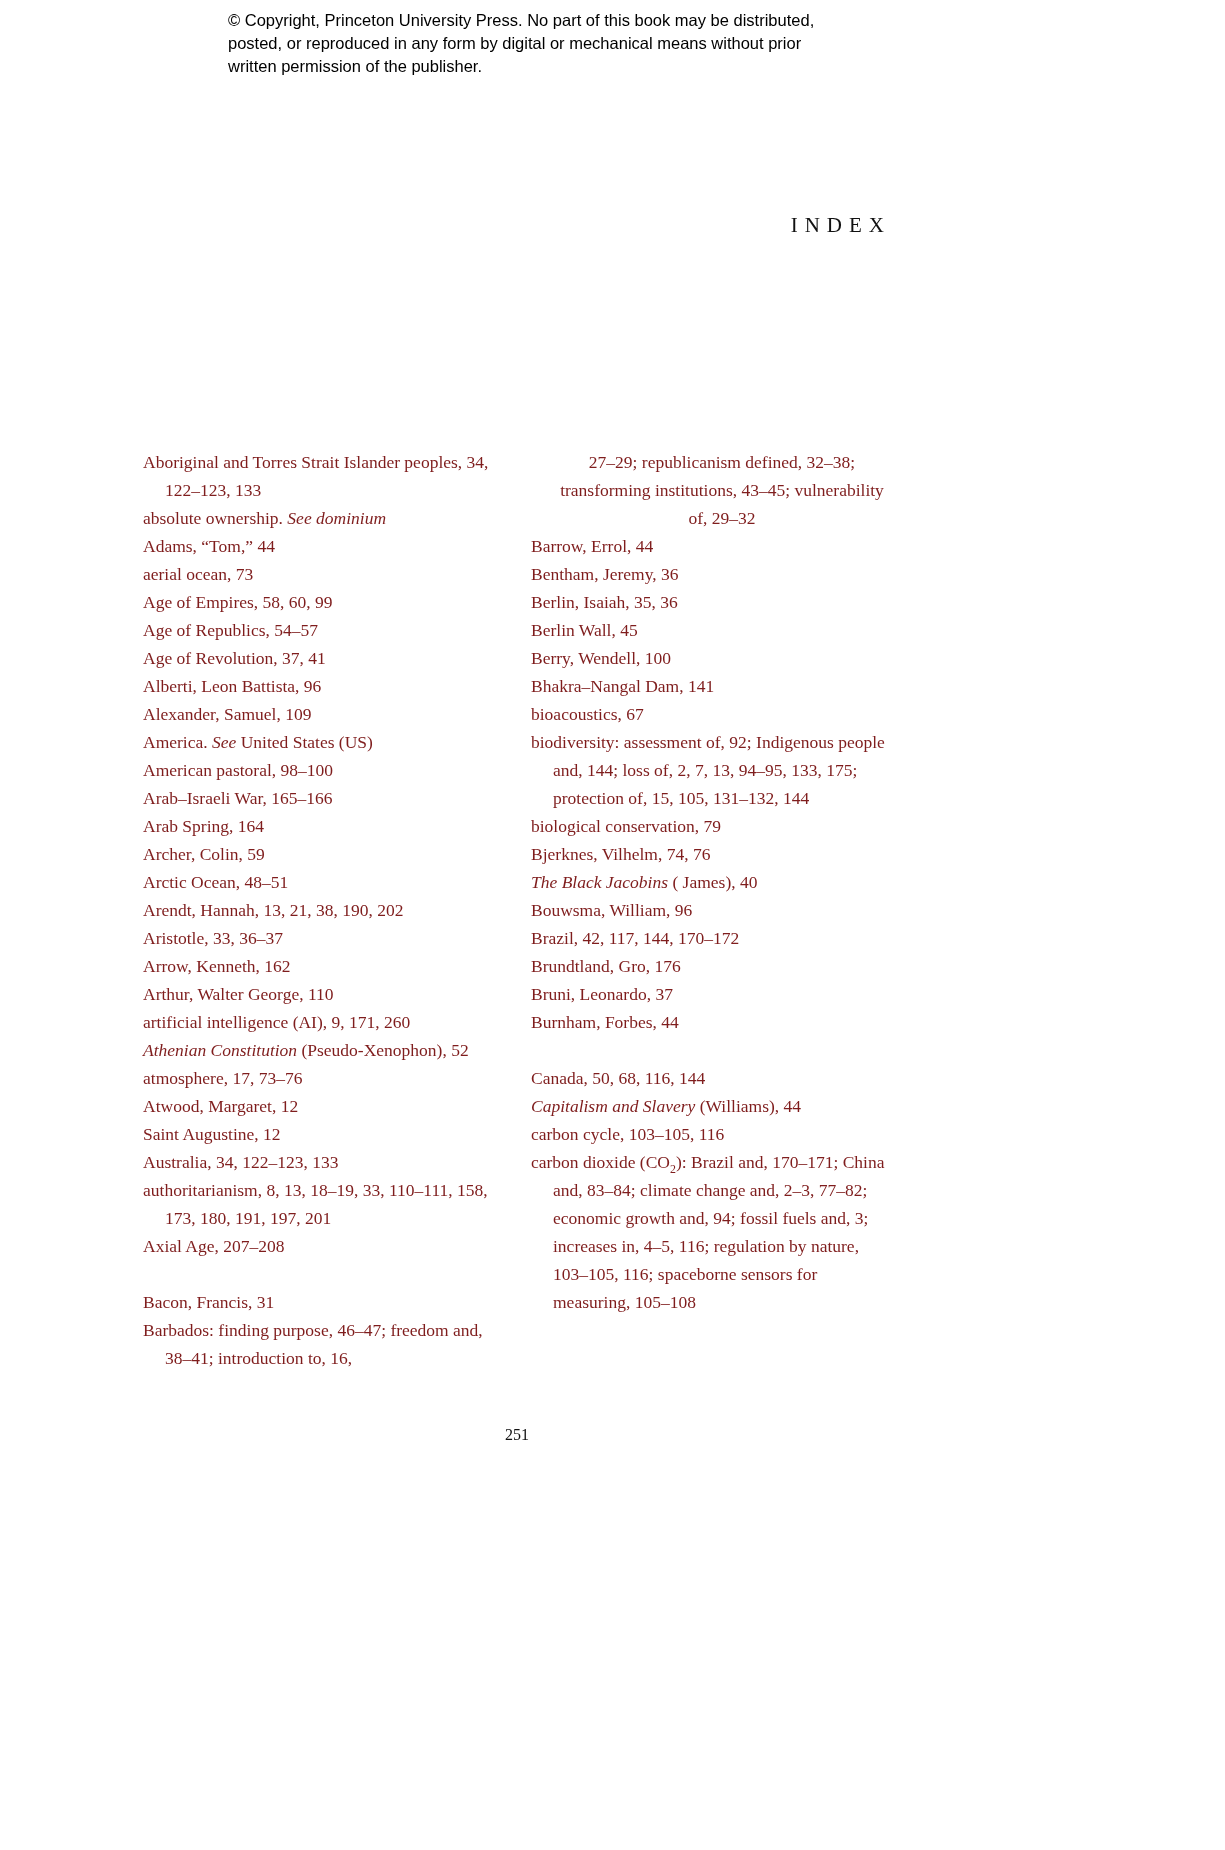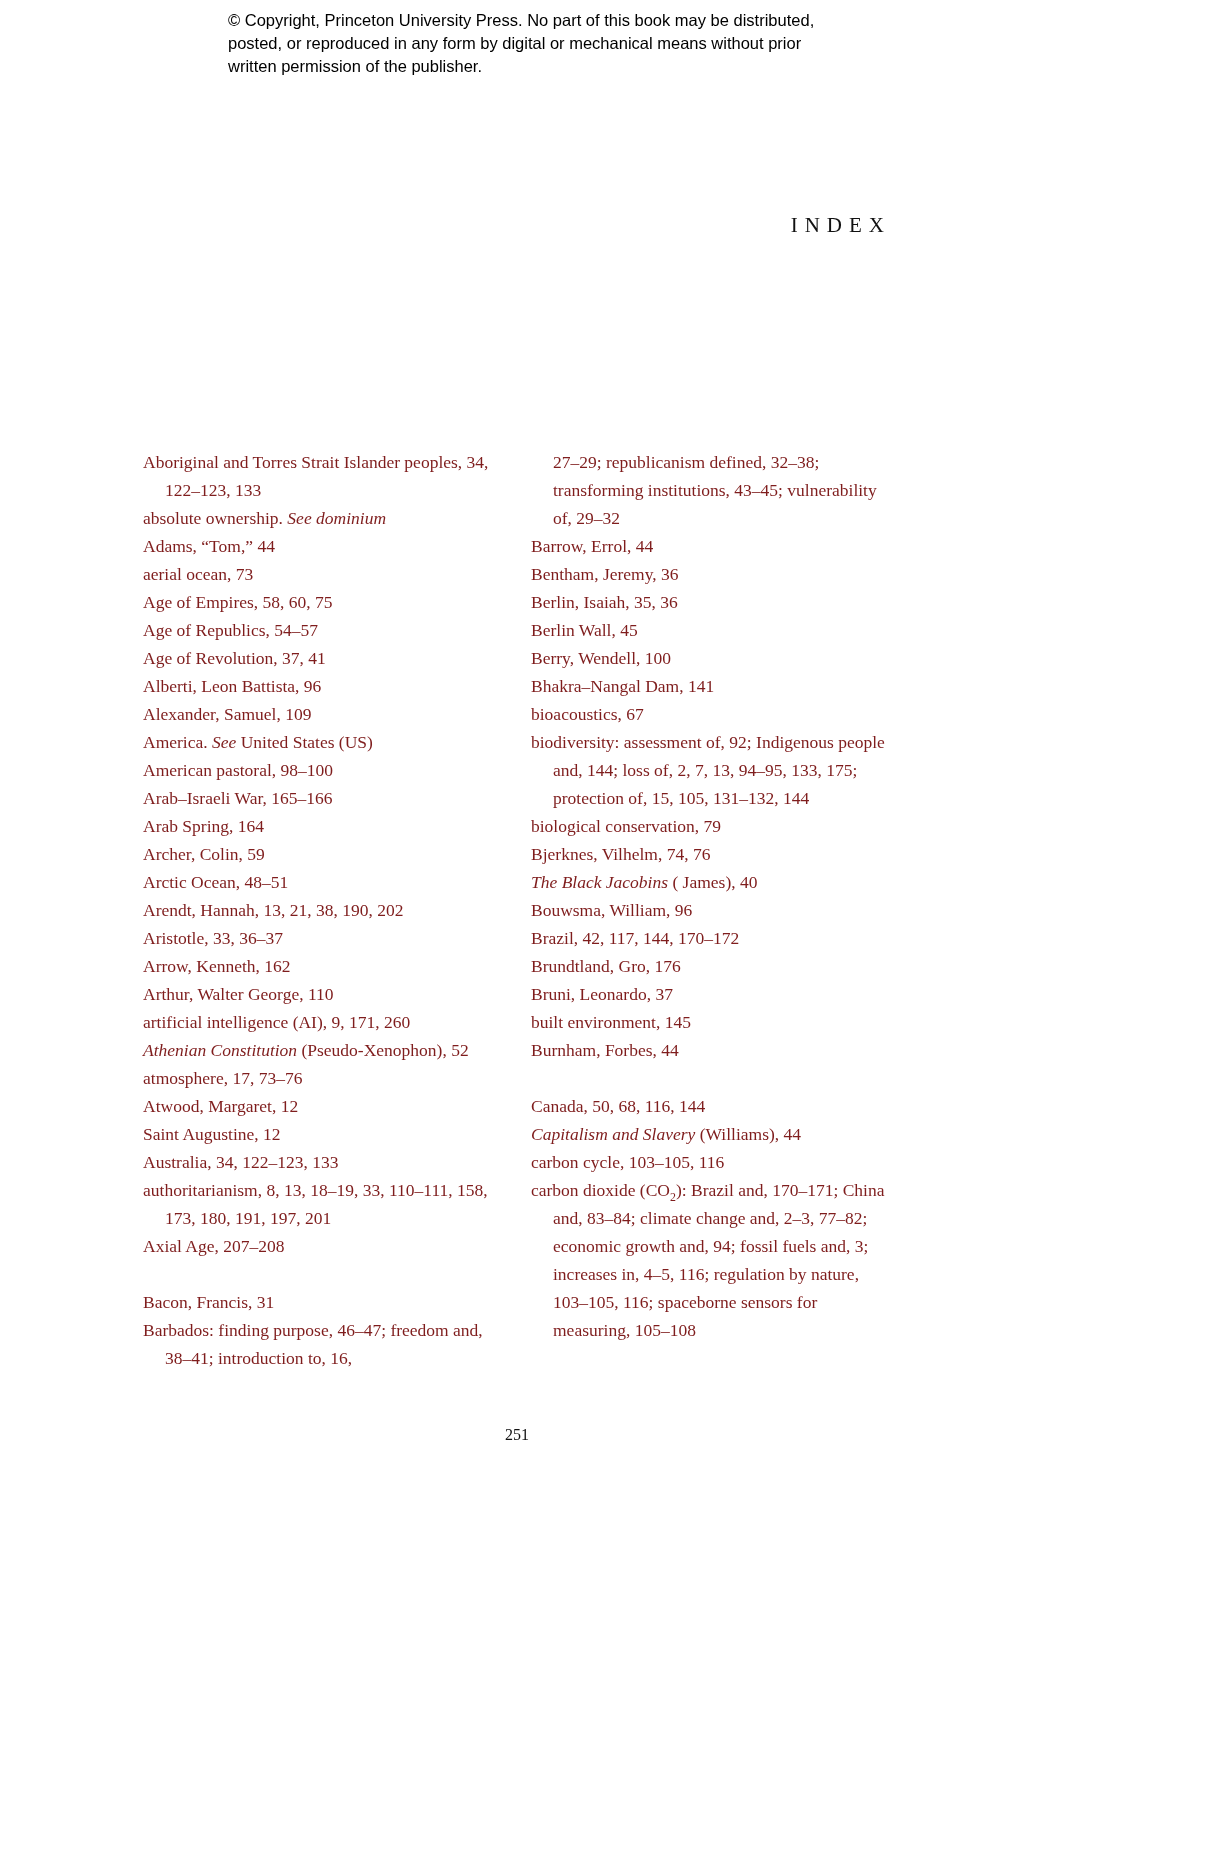--- a/index.html
+++ b/index.html
@@ -60,6 +60,7 @@
   }
   .entry.cont {
     text-indent: 0;
+    text-align: center;
   }
   .entry.gap {
     margin-top: 28px;

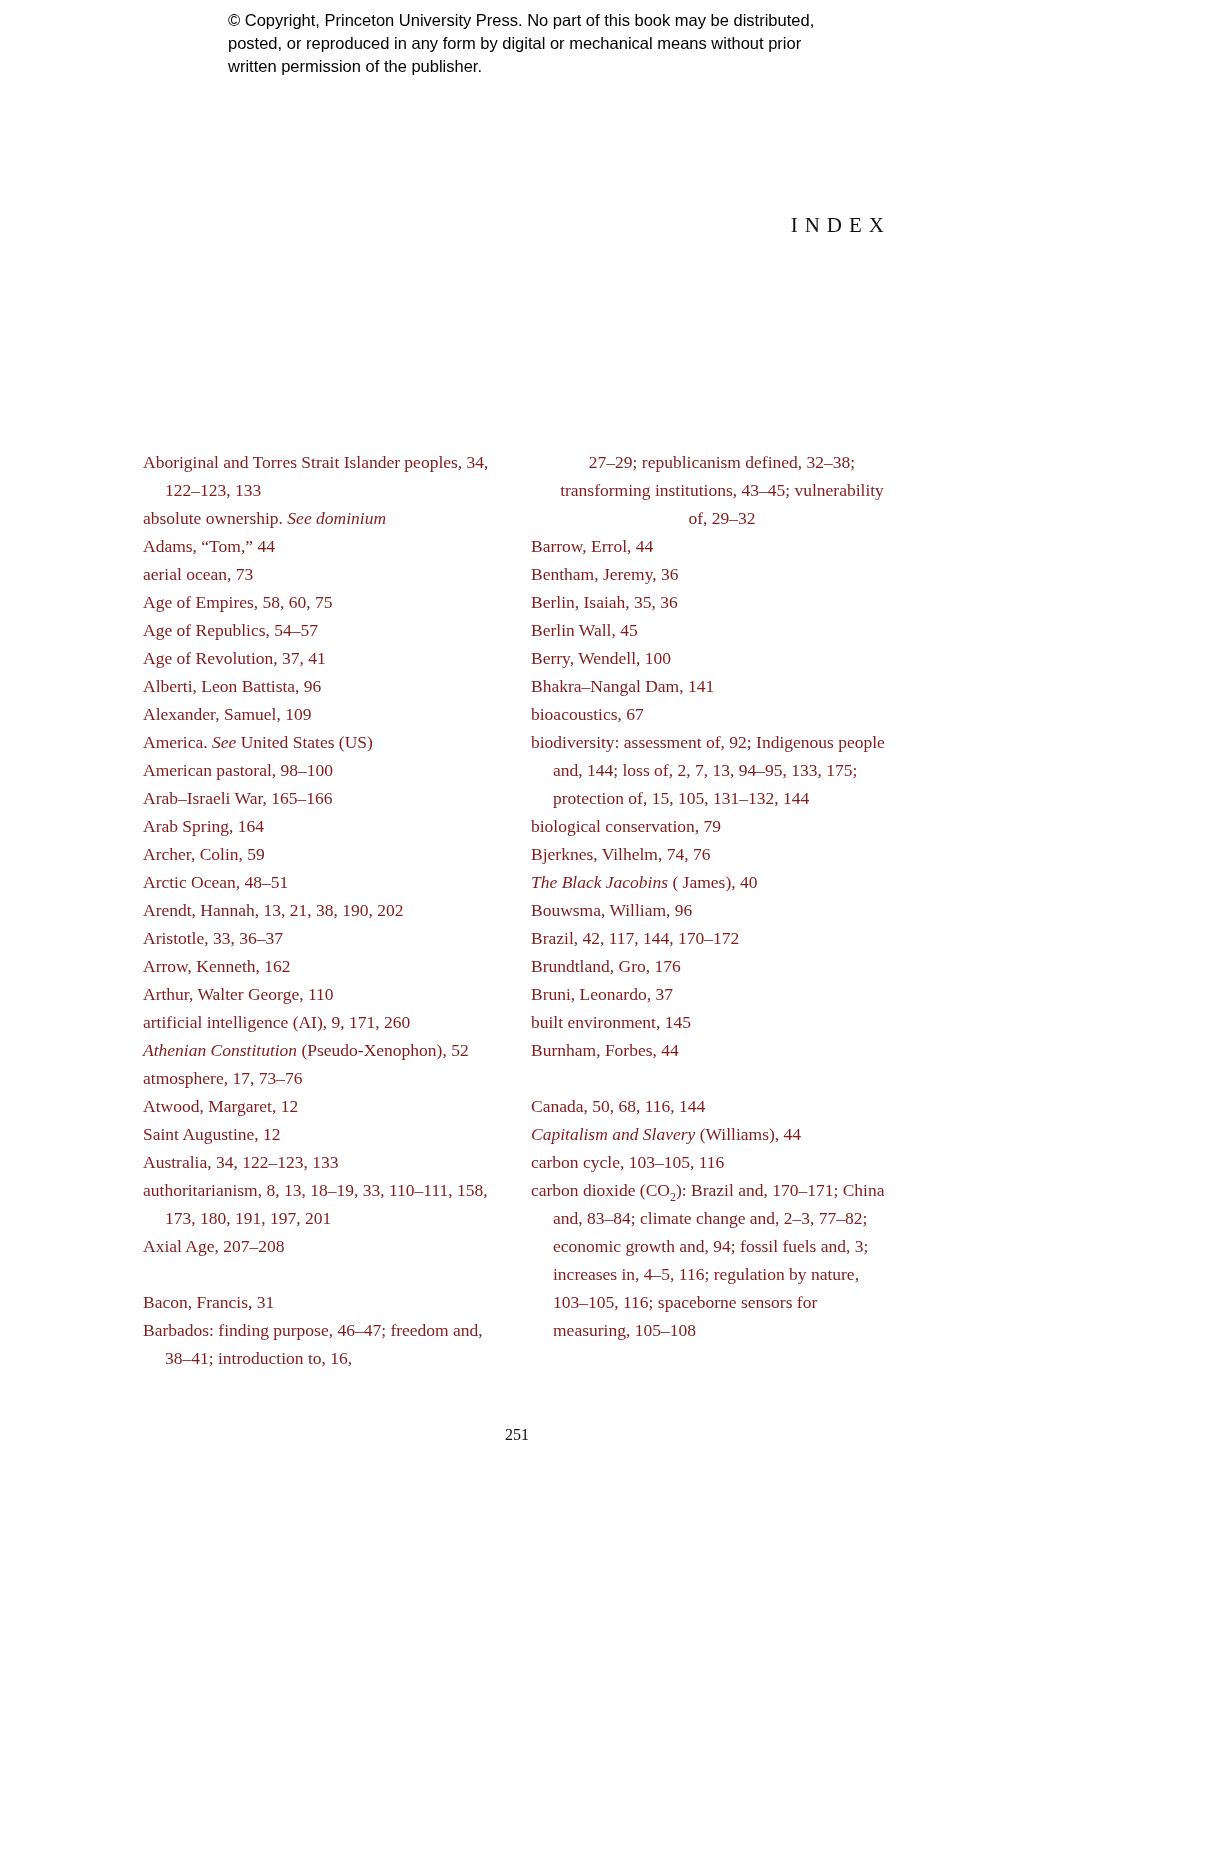--- a/index.html
+++ b/index.html
@@ -108,7 +108,7 @@
         <div class="entry"><span>absolute ownership. </span><span class="it">See dominium</span></div>
         <div class="entry"><span>Adams, “Tom,” 44</span></div>
         <div class="entry"><span>aerial ocean, 73</span></div>
-        <div class="entry"><span>Age of Empires, 58, 60, 75</span></div>
+        <div class="entry"><span>Age of Empires, 58, 60, 99</span></div>
         <div class="entry"><span>Age of Republics, 54–57</span></div>
         <div class="entry"><span>Age of Revolution, 37, 41</span></div>
         <div class="entry"><span>Alberti, Leon Battista, 96</span></div>

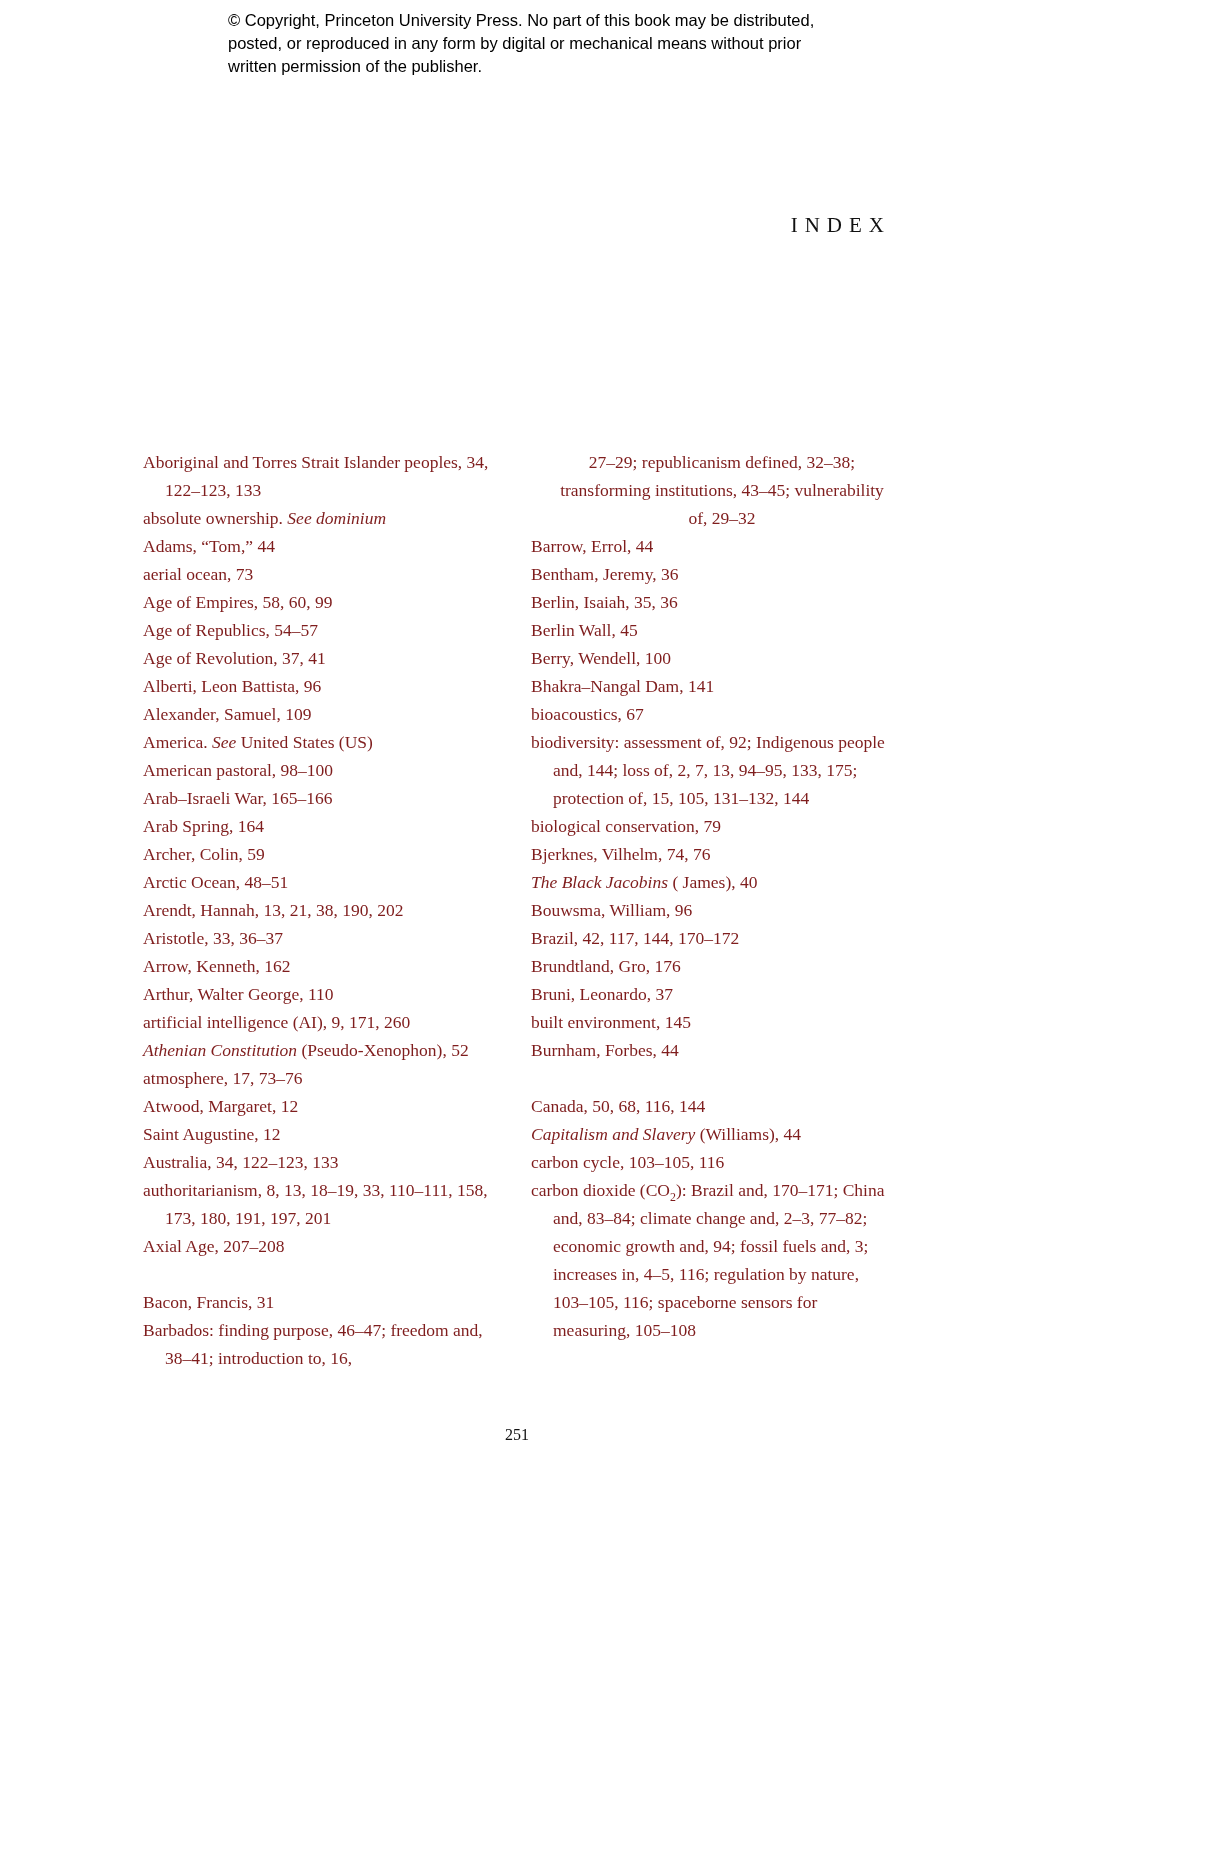--- a/index.html
+++ b/index.html
@@ -151,7 +151,6 @@
         <div class="entry"><span>Brazil, 42, 117, 144, 170–172</span></div>
         <div class="entry"><span>Brundtland, Gro, 176</span></div>
         <div class="entry"><span>Bruni, Leonardo, 37</span></div>
-        <div class="entry"><span>built environment, 145</span></div>
         <div class="entry"><span>Burnham, Forbes, 44</span></div>
         <div class="entry gap"><span>Canada, 50, 68, 116, 144</span></div>
         <div class="entry"><span class="it">Capitalism and Slavery</span><span> (Williams), 44</span></div>

